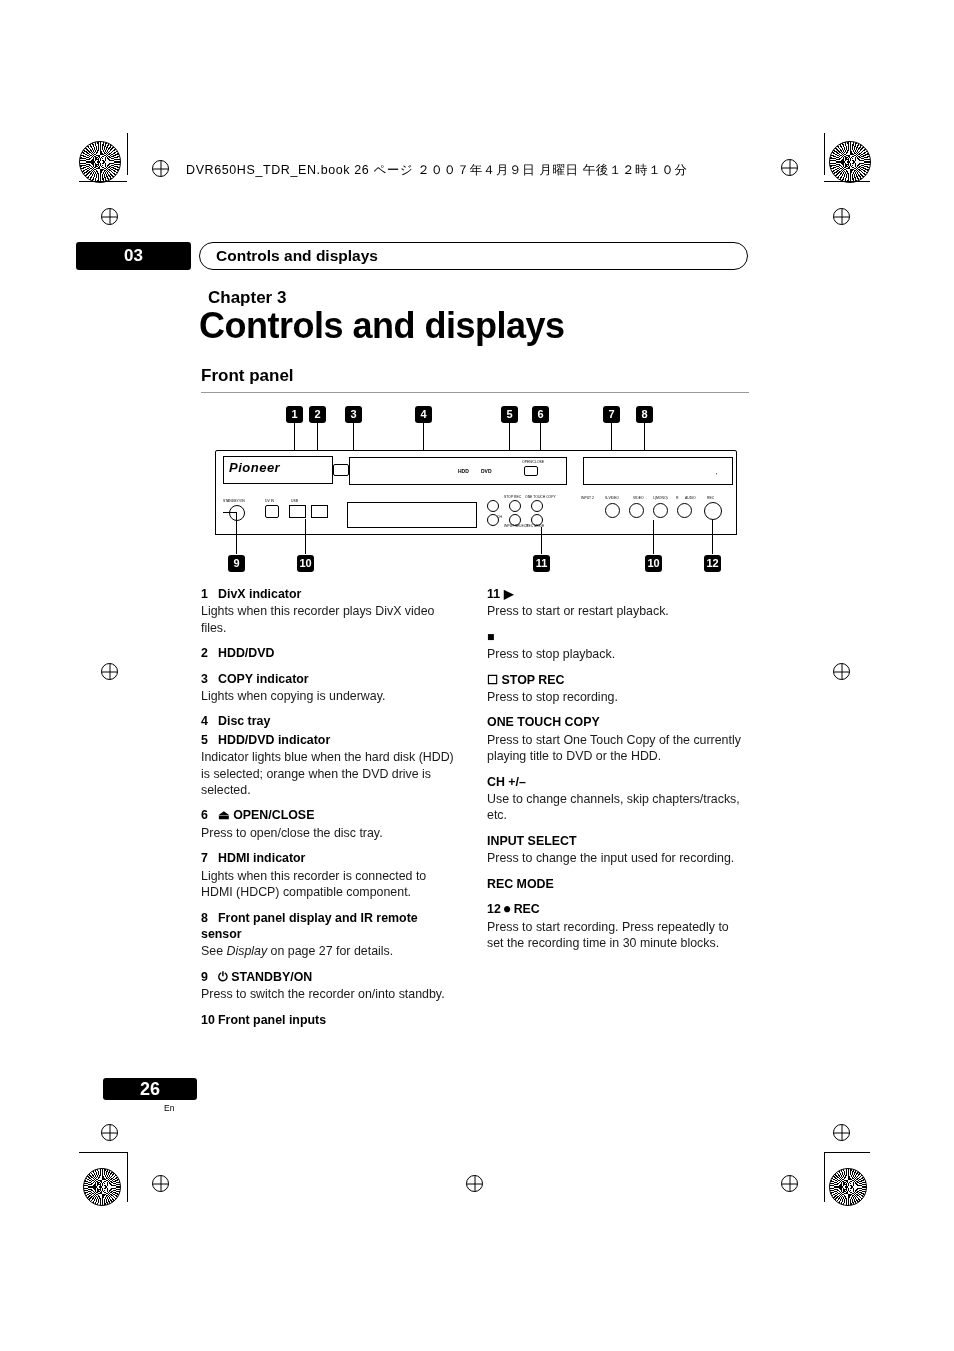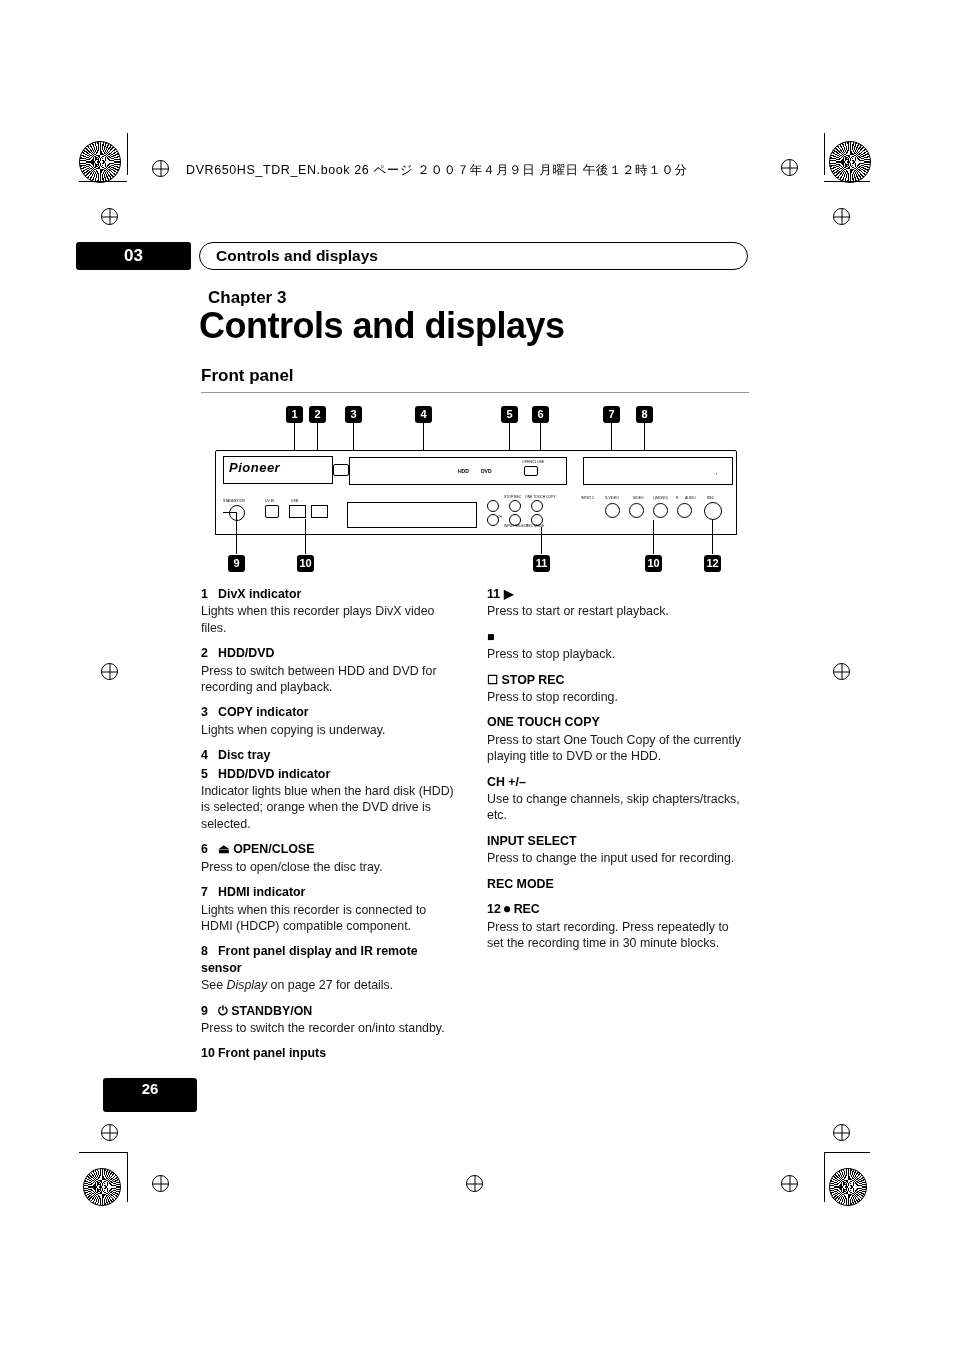--- a/index.html
+++ b/index.html
@@ -251,7 +251,6 @@
     <div class="itemtext">Lights when this recorder plays DivX video files.</div>
 
     <div class="itemhead"><span class="num">2</span><span>HDD/DVD</span></div>
-    <div class="itemtext">Press to switch between HDD and DVD for recording and playback.</div>
 
     <div class="itemhead"><span class="num">3</span><span>COPY indicator</span></div>
     <div class="itemtext">Lights when copying is underway.</div>

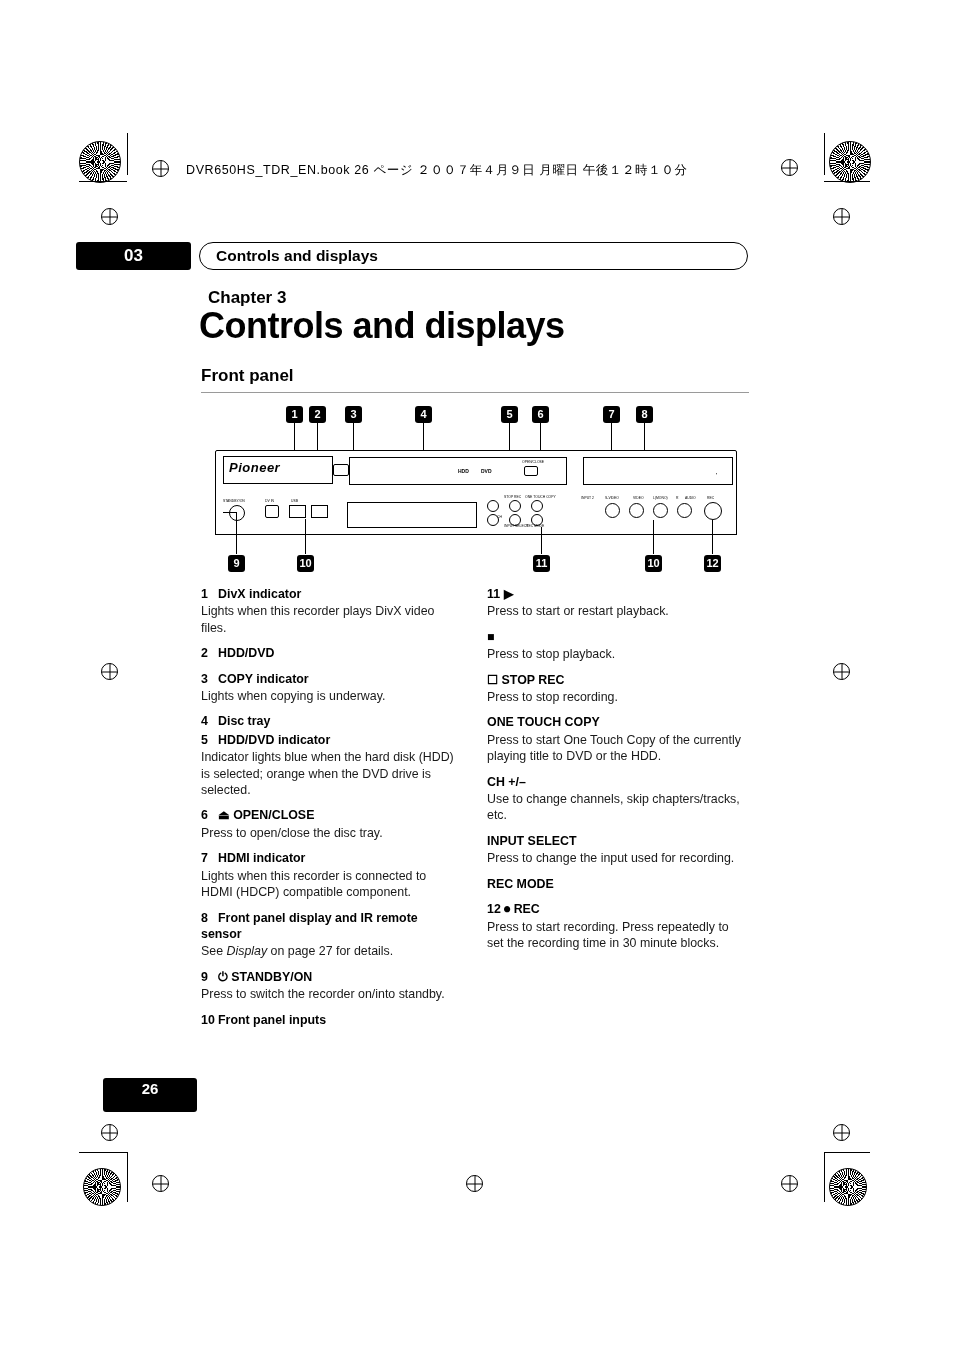--- a/index.html
+++ b/index.html
@@ -98,8 +98,8 @@
 
   
   .pagenum{
-    position:absolute;left:103px;top:1078px;width:94px;height:34px;background:#000;color:#fff;
-    font-size:15px;font-weight:bold;text-align:center;line-height:22px;border-radius:3px;
+    position:absolute;left:103px;top:1078px;width:94px;height:22px;background:#000;color:#fff;
+    font-size:18px;font-weight:bold;text-align:center;line-height:22px;border-radius:3px;
   }
   .pagelang{position:absolute;left:164px;top:1103px;font-size:8.5px;}
 </style>

